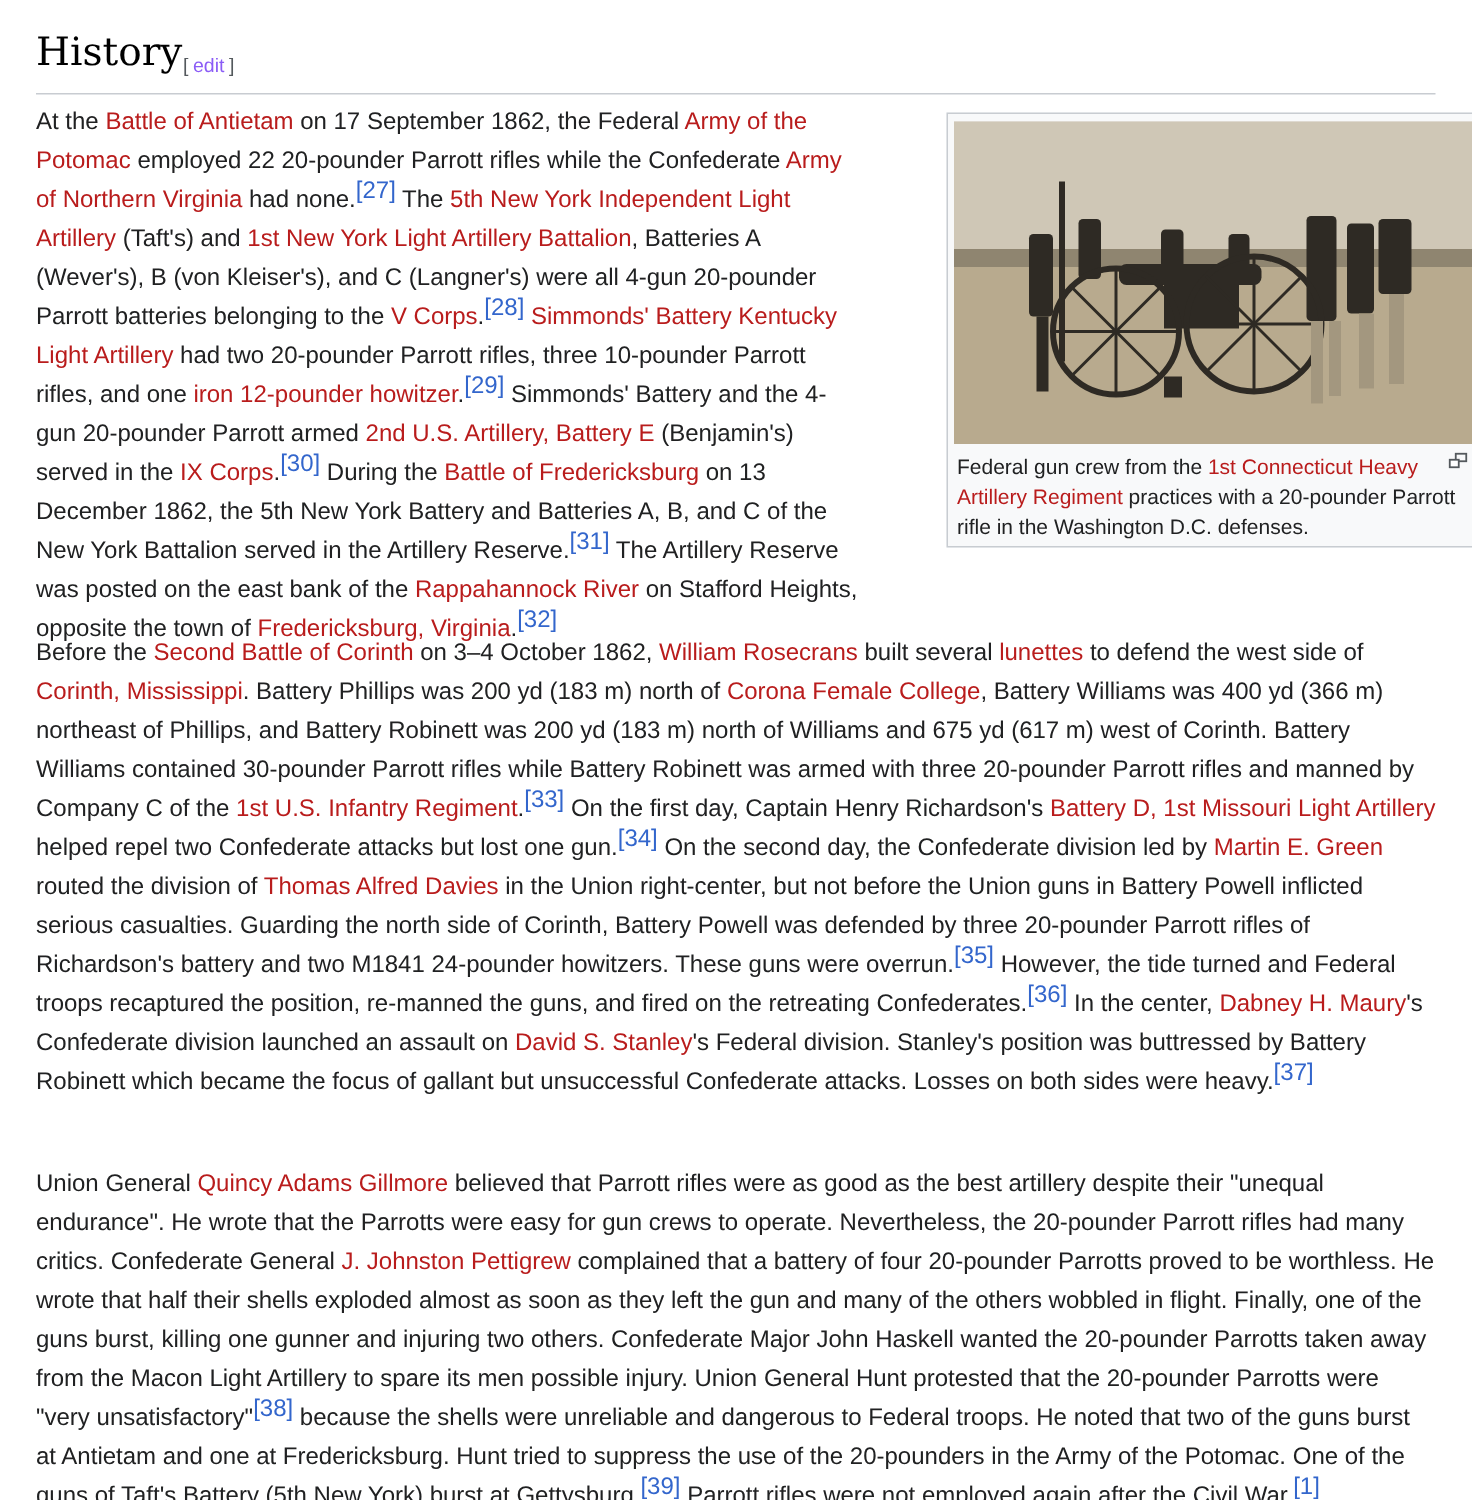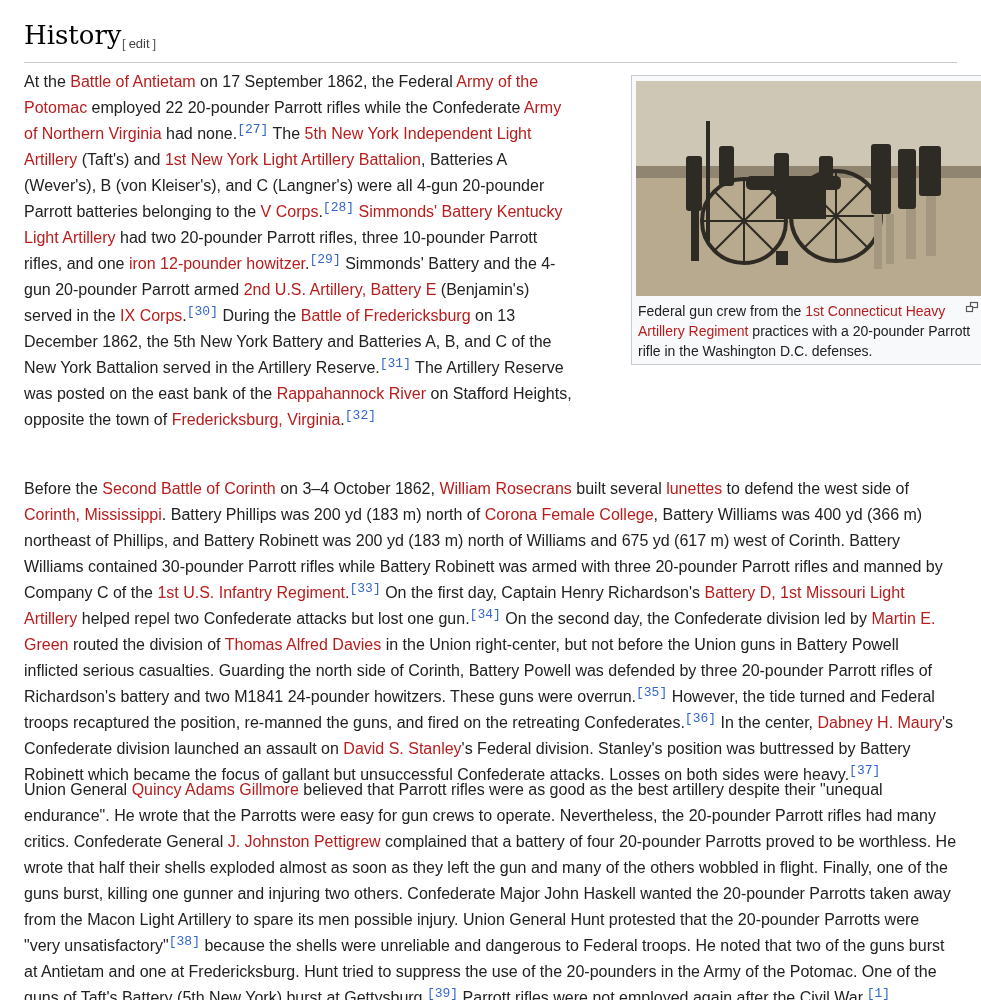--- a/index.html
+++ b/index.html
@@ -8,7 +8,7 @@
   .heading { position: relative; height: 62px; border-bottom: 1px solid #c8ccd1; }
   .heading h2 { position: absolute; left: 0; top: 20px; margin: 0; font-family: "DejaVu Serif", serif; font-weight: normal; font-size: 26px; color: #000000; }
   .editsection { position: absolute; left: 98px; top: 36px; font-size: 13px; color: #54595d; }
-  .editsection a { color: #404040; text-decoration: none; margin: 0 3px; }
+  .editsection a { color: #8b5cf6; text-decoration: none; margin: 0 3px; }
   p { margin: 0; font-size: 16px; line-height: 26px; }
   a.link { color: #b91c1c; text-decoration: none; cursor: pointer; }
   sup { font-size: 13px; line-height: 0; vertical-align: super; font-family: Liberation Mono, monospace; }

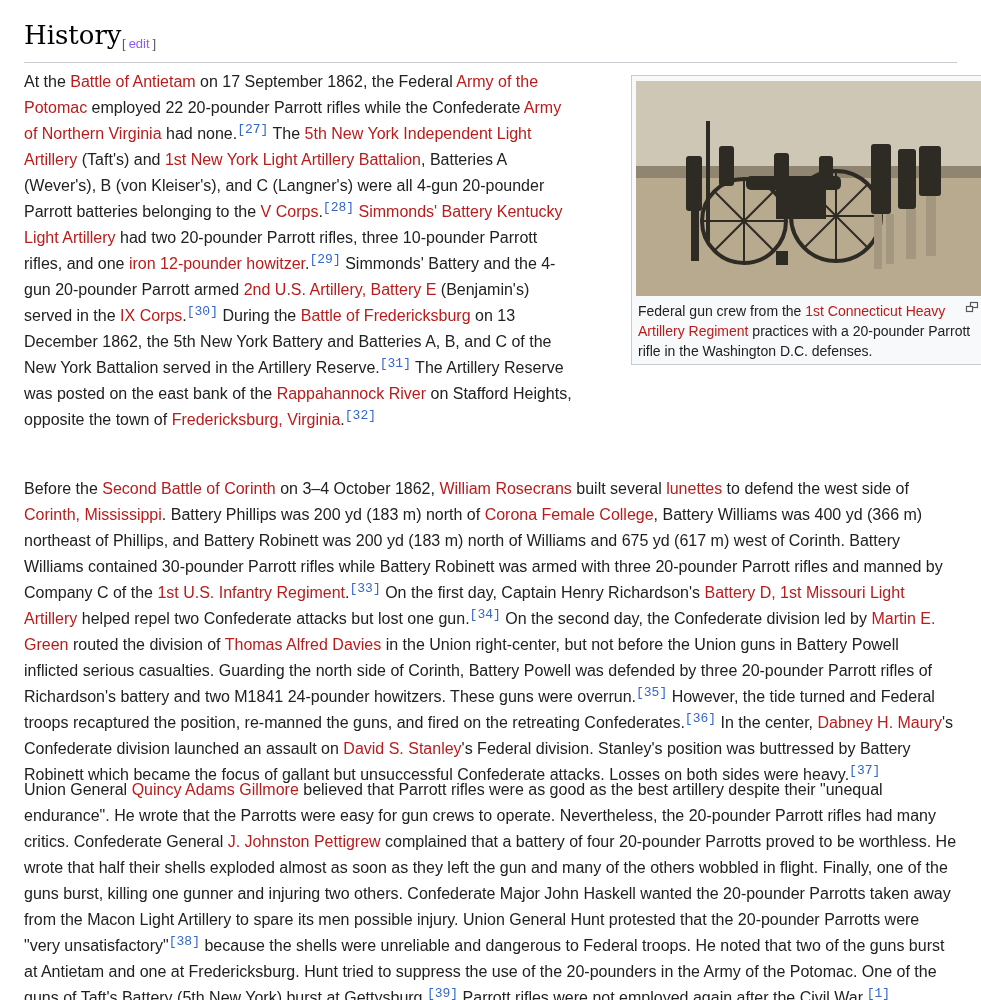--- a/index.html
+++ b/index.html
@@ -11,7 +11,7 @@
   .editsection a { color: #8b5cf6; text-decoration: none; margin: 0 3px; }
   p { margin: 0; font-size: 16px; line-height: 26px; }
   a.link { color: #b91c1c; text-decoration: none; cursor: pointer; }
-  sup { font-size: 13px; line-height: 0; vertical-align: super; font-family: Liberation Mono, monospace; }
+  sup { font-size: 16px; line-height: 0; vertical-align: super; }
   sup a { color: #3366cc; text-decoration: none; }
   .p1 { position: absolute; top: 69px; left: 0; width: 552px; }
   .p2 { position: absolute; top: 476px; left: 0; width: 933px; }

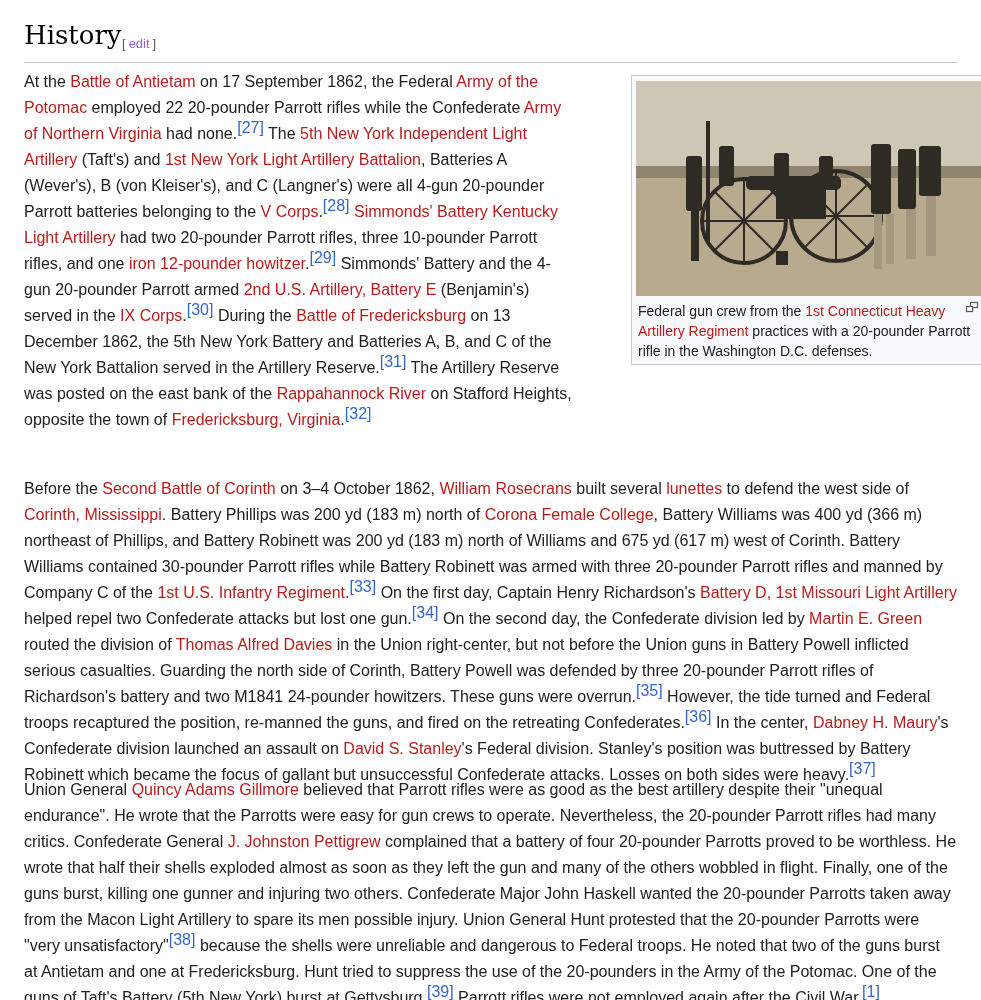--- a/index.html
+++ b/index.html
@@ -14,7 +14,7 @@
   sup { font-size: 16px; line-height: 0; vertical-align: super; }
   sup a { color: #3366cc; text-decoration: none; }
   .p1 { position: absolute; top: 69px; left: 0; width: 552px; }
-  .p2 { position: absolute; top: 476px; left: 0; width: 933px; }
+  .p2 { position: absolute; top: 423px; left: 0; width: 933px; }
   .p3 { position: absolute; top: 777px; left: 0; width: 933px; }
   .thumb { position: absolute; left: 574px; top: 75px; width: 357px; height: 290px; border: 1px solid #c8ccd1; background: #f8f9fa; box-sizing: border-box; margin-left: 33px; }
   .thumb-img { position: absolute; left: 4px; top: 5px; width: 347px; height: 215px; background: linear-gradient(180deg, #c8bfae 0%, #bdb29d 45%, #a89b83 60%, #b5a78d 100%); overflow: hidden; }

